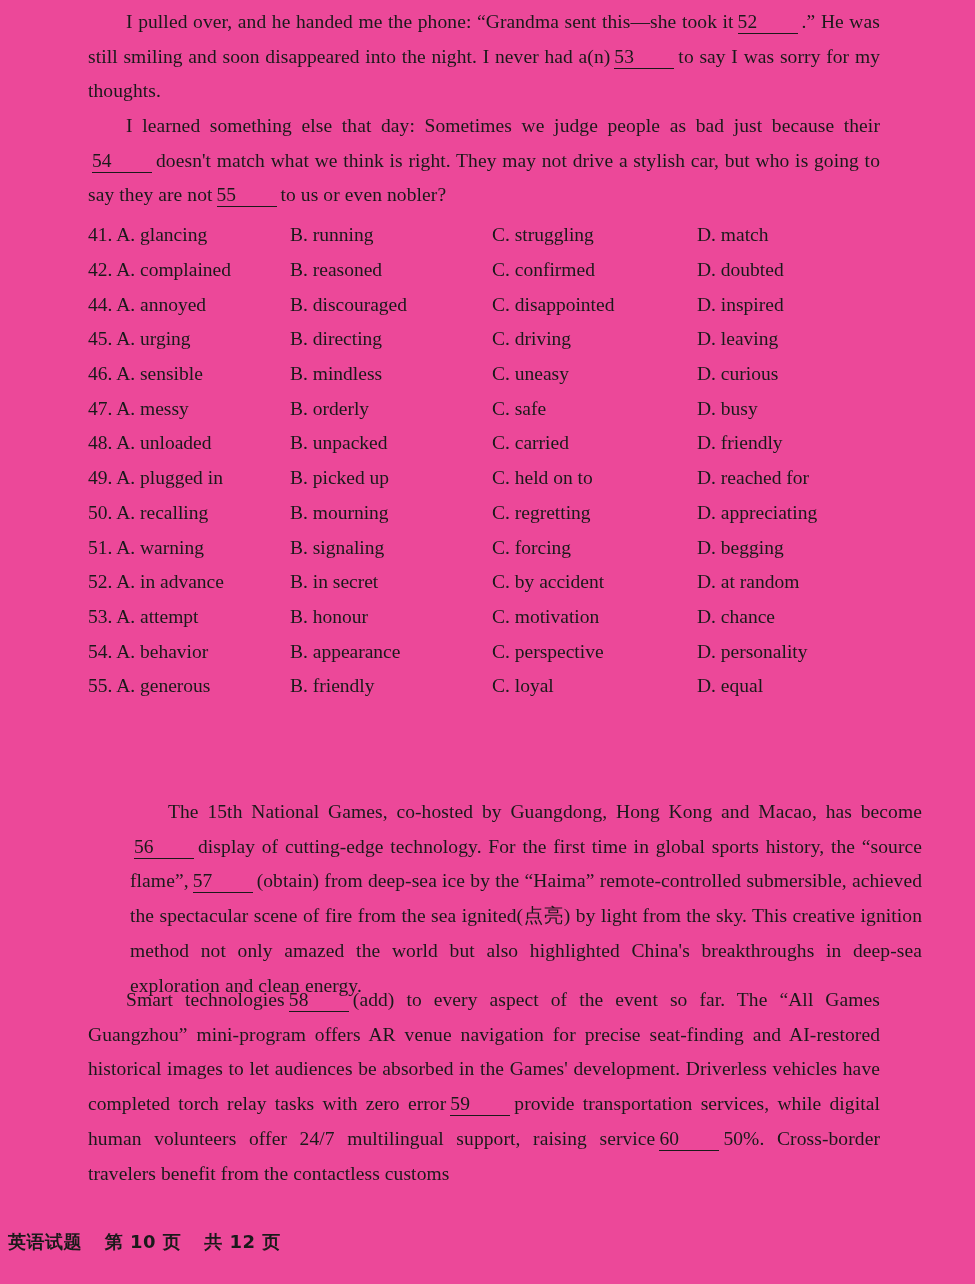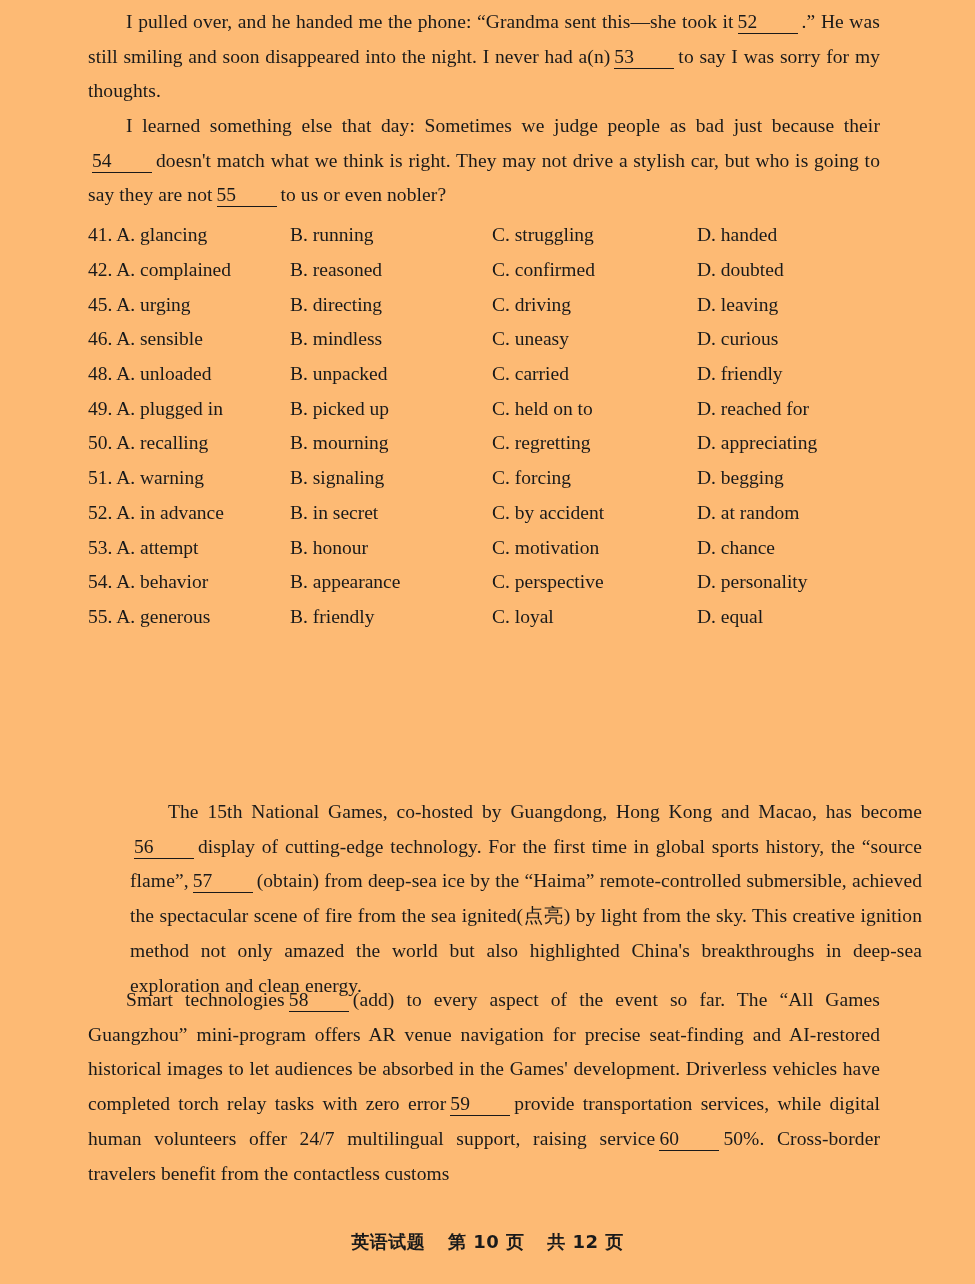--- a/index.html
+++ b/index.html
@@ -21,7 +21,7 @@
     top: 0;
     width: 975px;
     height: 1284px;
-    background: #fdba74;
+    background: #ec4899;
   }
   .para {
     position: absolute;

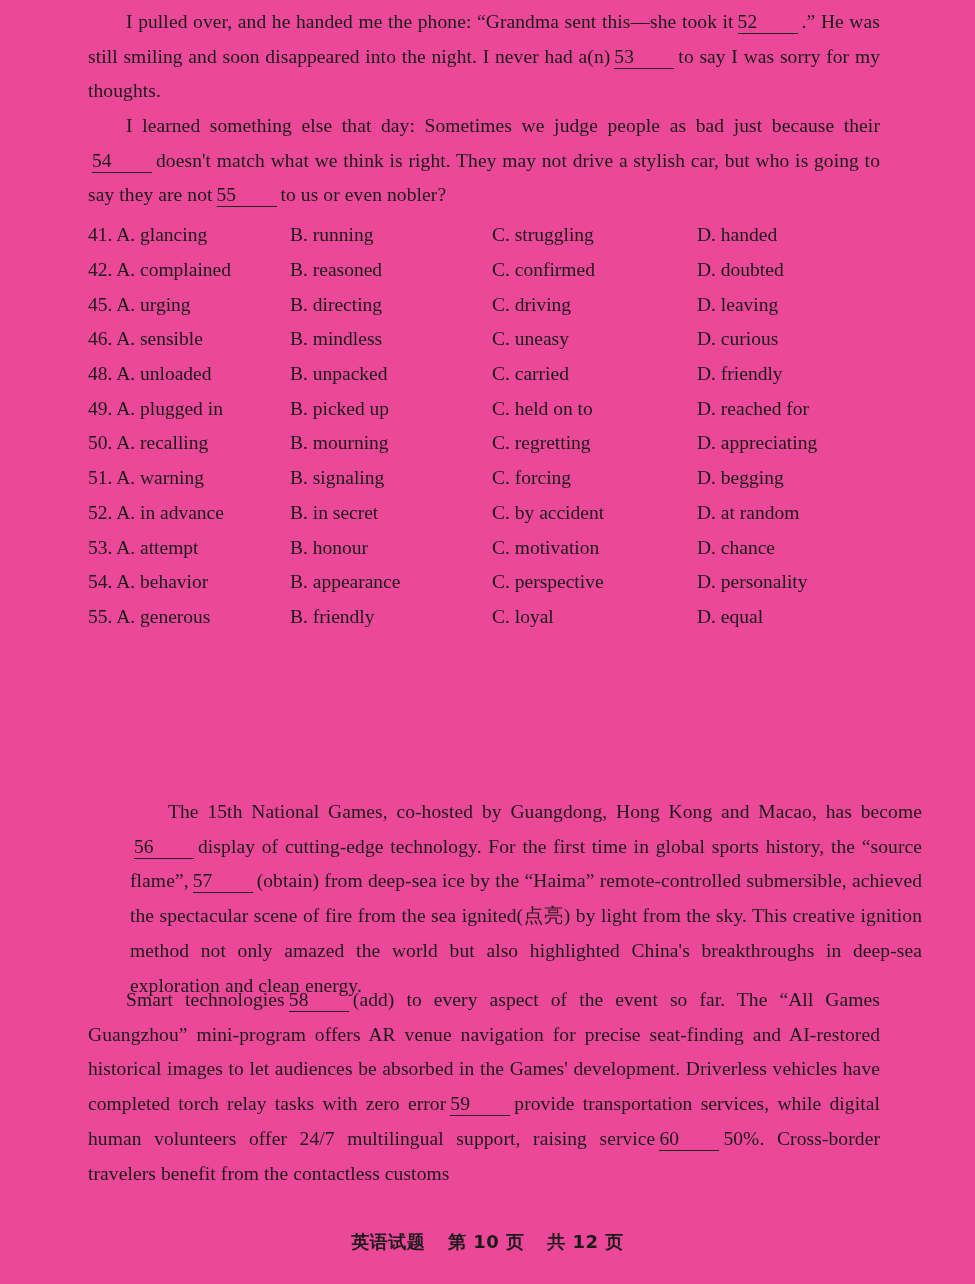--- a/index.html
+++ b/index.html
@@ -113,7 +113,7 @@
         <span class="opt-cell opt-a"><span>41.</span> <span>A. glancing</span></span>
         <span class="opt-cell opt-b"><span>B. running</span></span>
         <span class="opt-cell opt-c"><span>C. struggling</span></span>
-        <span class="opt-cell opt-d"><span>D. handed</span></span>
+        <span class="opt-cell opt-d"><span>D. match</span></span>
       </div>
       <div class="opt-row">
         <span class="opt-cell opt-a"><span>42.</span> <span>A. complained</span></span>

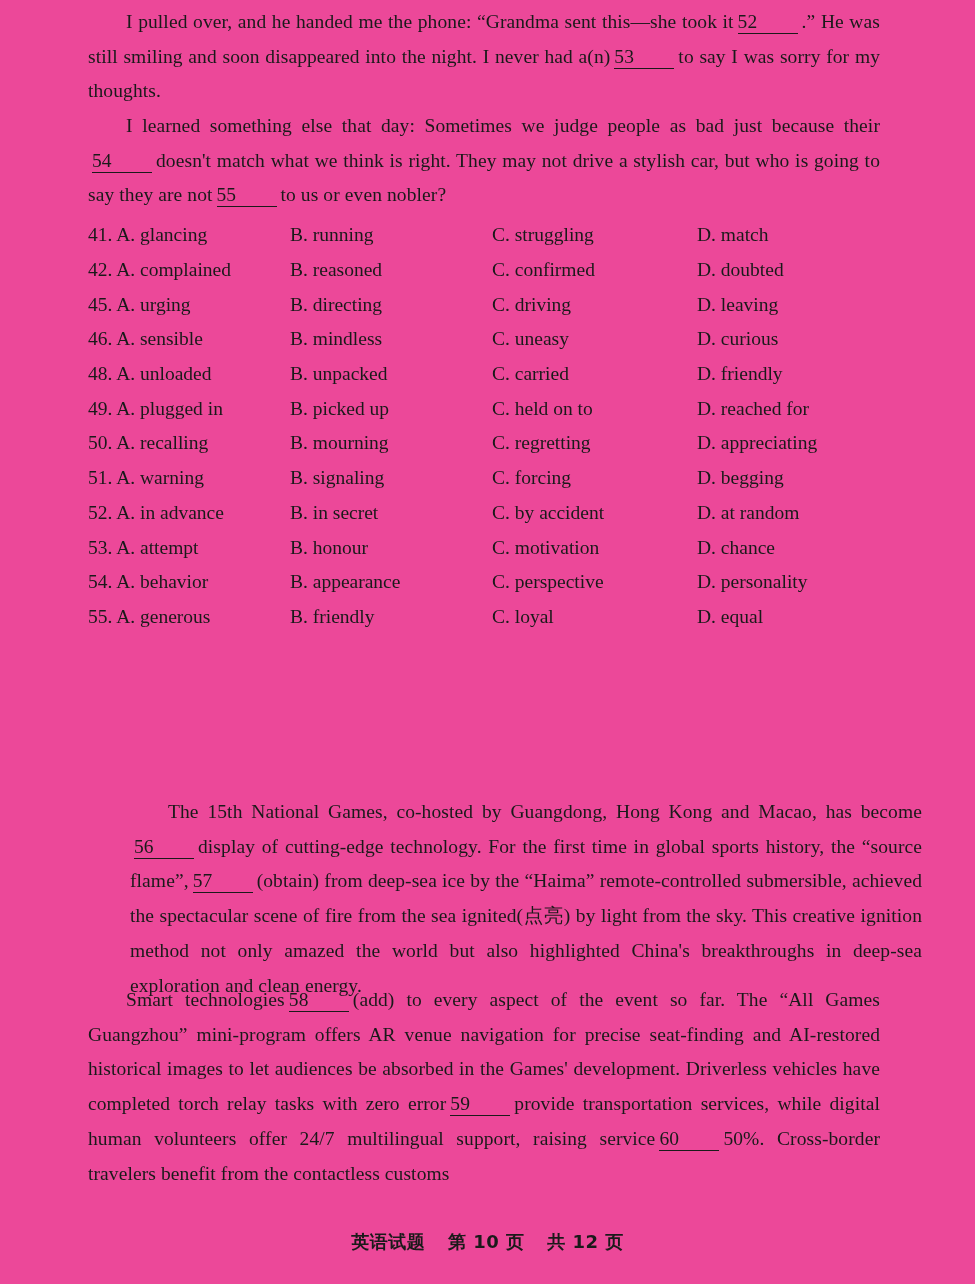--- a/index.html
+++ b/index.html
@@ -122,6 +122,12 @@
         <span class="opt-cell opt-d"><span>D. doubted</span></span>
       </div>
       <div class="opt-row">
+        <span class="opt-cell opt-a"><span>44.</span> <span>A. annoyed</span></span>
+        <span class="opt-cell opt-b"><span>B. discouraged</span></span>
+        <span class="opt-cell opt-c"><span>C. disappointed</span></span>
+        <span class="opt-cell opt-d"><span>D. inspired</span></span>
+      </div>
+      <div class="opt-row">
         <span class="opt-cell opt-a"><span>45.</span> <span>A. urging</span></span>
         <span class="opt-cell opt-b"><span>B. directing</span></span>
         <span class="opt-cell opt-c"><span>C. driving</span></span>

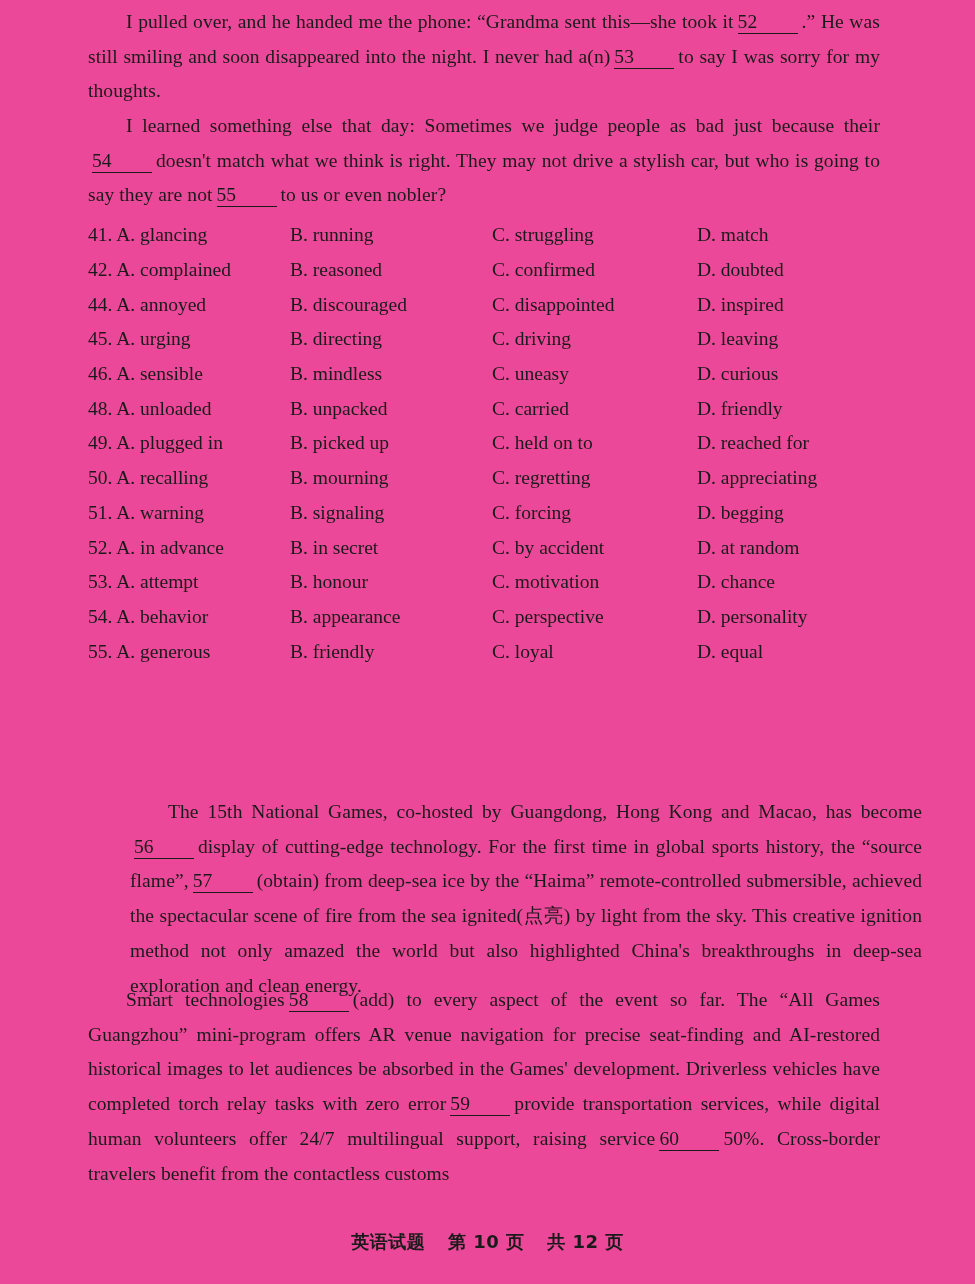--- a/index.html
+++ b/index.html
@@ -140,6 +140,12 @@
         <span class="opt-cell opt-d"><span>D. curious</span></span>
       </div>
       <div class="opt-row">
+        <span class="opt-cell opt-a"><span>47.</span> <span>A. messy</span></span>
+        <span class="opt-cell opt-b"><span>B. orderly</span></span>
+        <span class="opt-cell opt-c"><span>C. safe</span></span>
+        <span class="opt-cell opt-d"><span>D. busy</span></span>
+      </div>
+      <div class="opt-row">
         <span class="opt-cell opt-a"><span>48.</span> <span>A. unloaded</span></span>
         <span class="opt-cell opt-b"><span>B. unpacked</span></span>
         <span class="opt-cell opt-c"><span>C. carried</span></span>

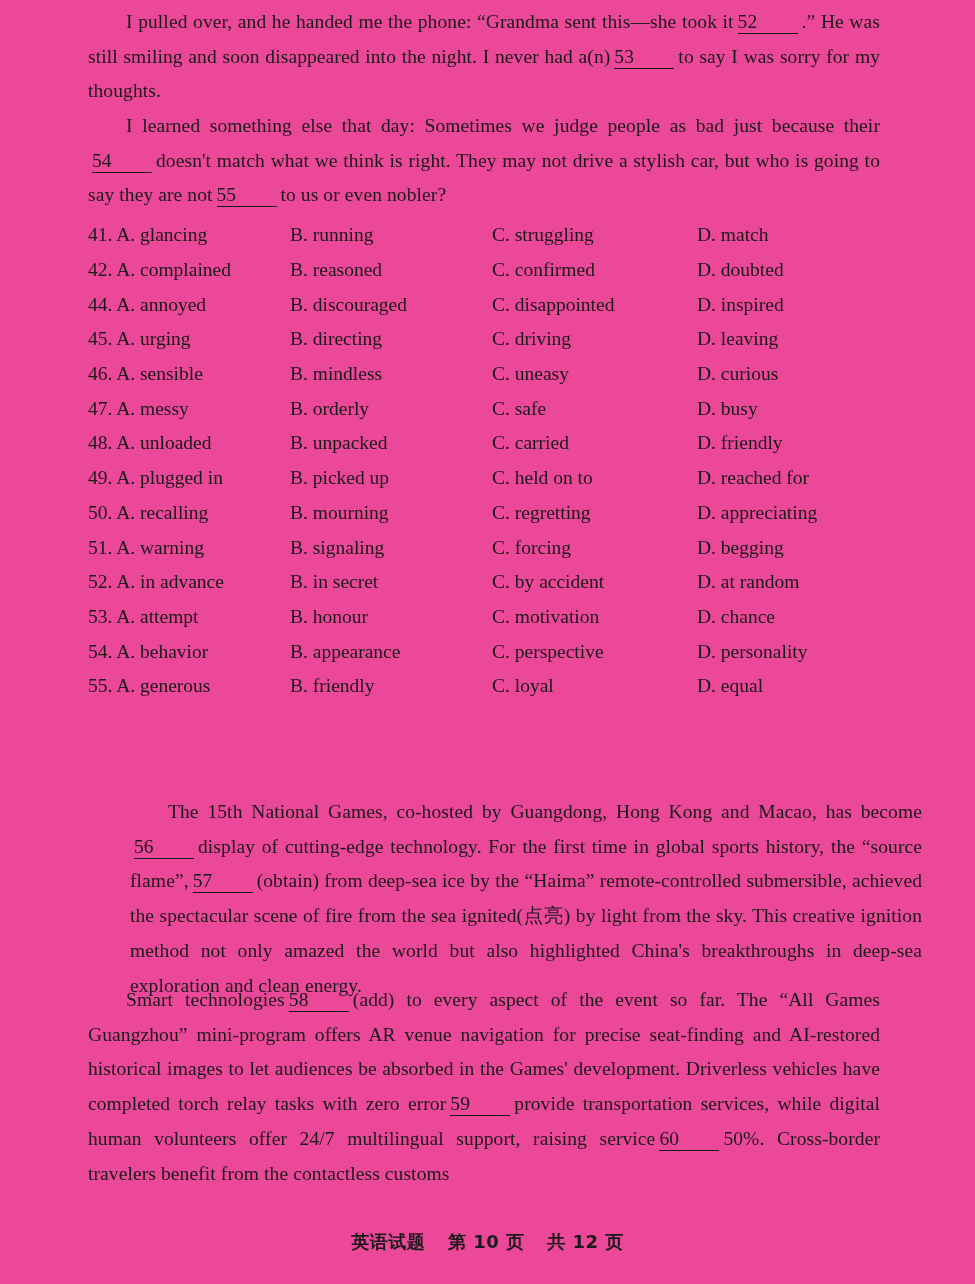--- a/index.html
+++ b/index.html
@@ -87,7 +87,6 @@
     left: 0;
     width: 975px;
     top: 1230px;
-    text-align: center;
     font-family: "DejaVu Sans", "Liberation Sans", sans-serif;
     font-weight: bold;
     font-size: 18px;

